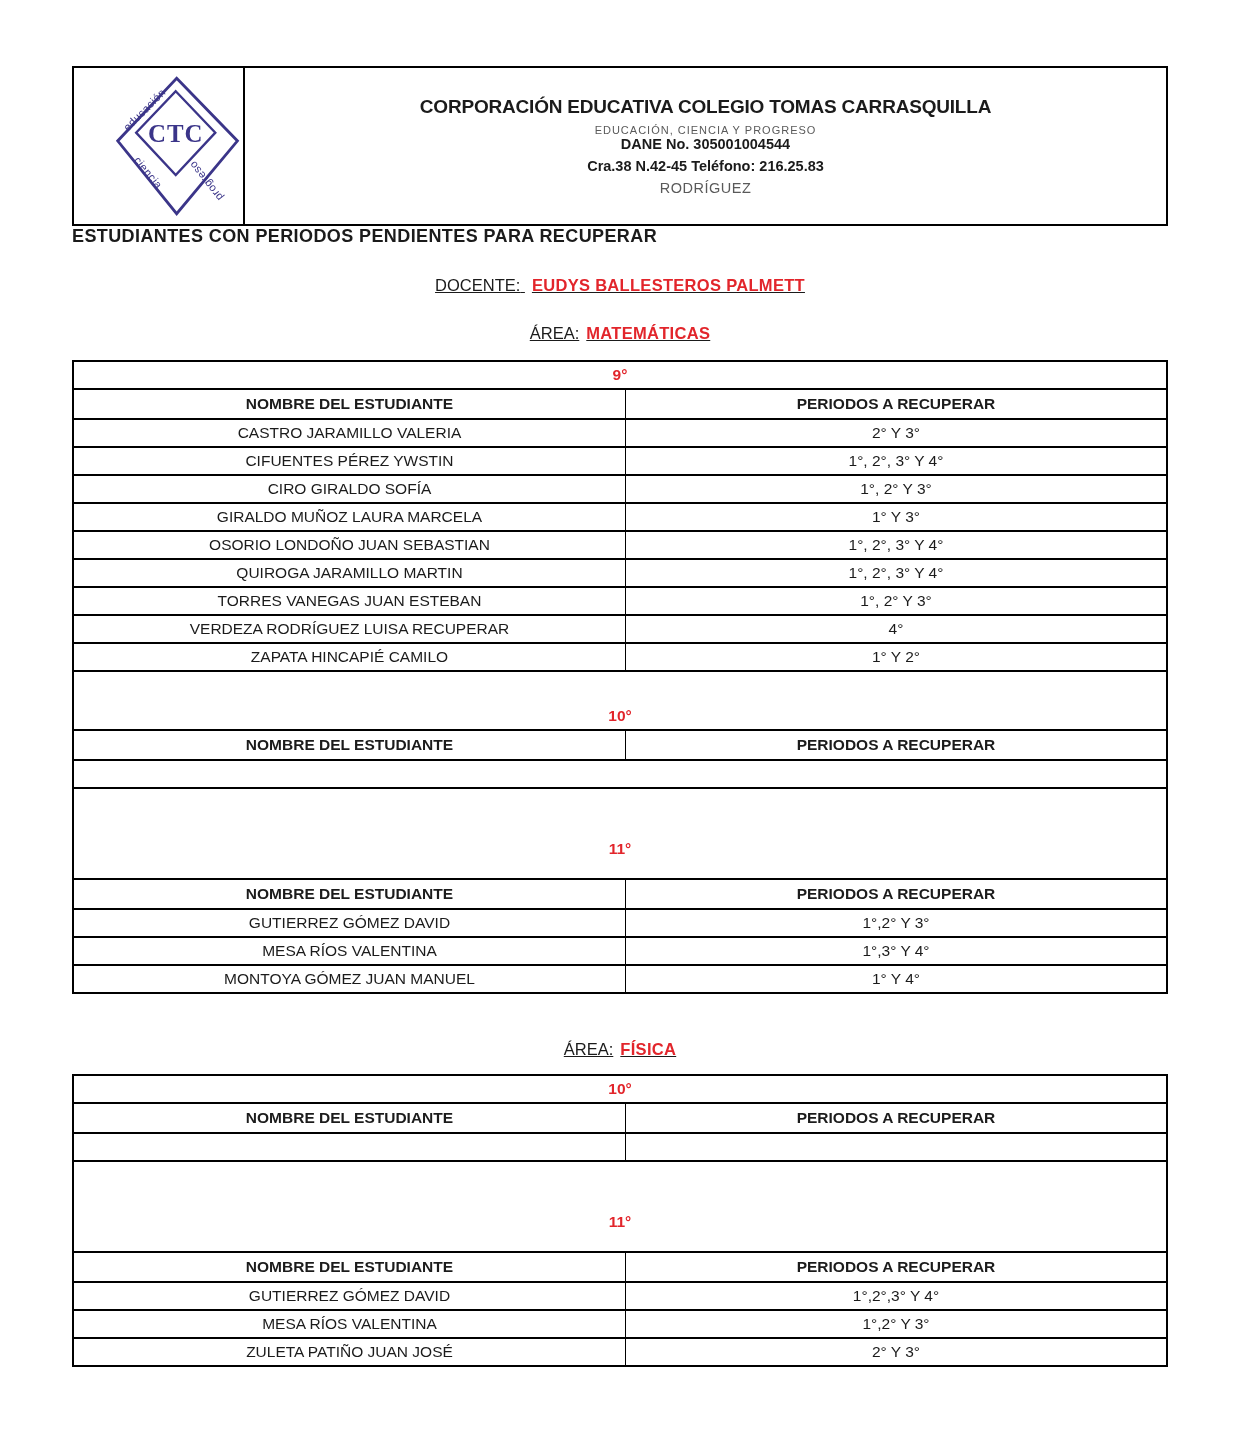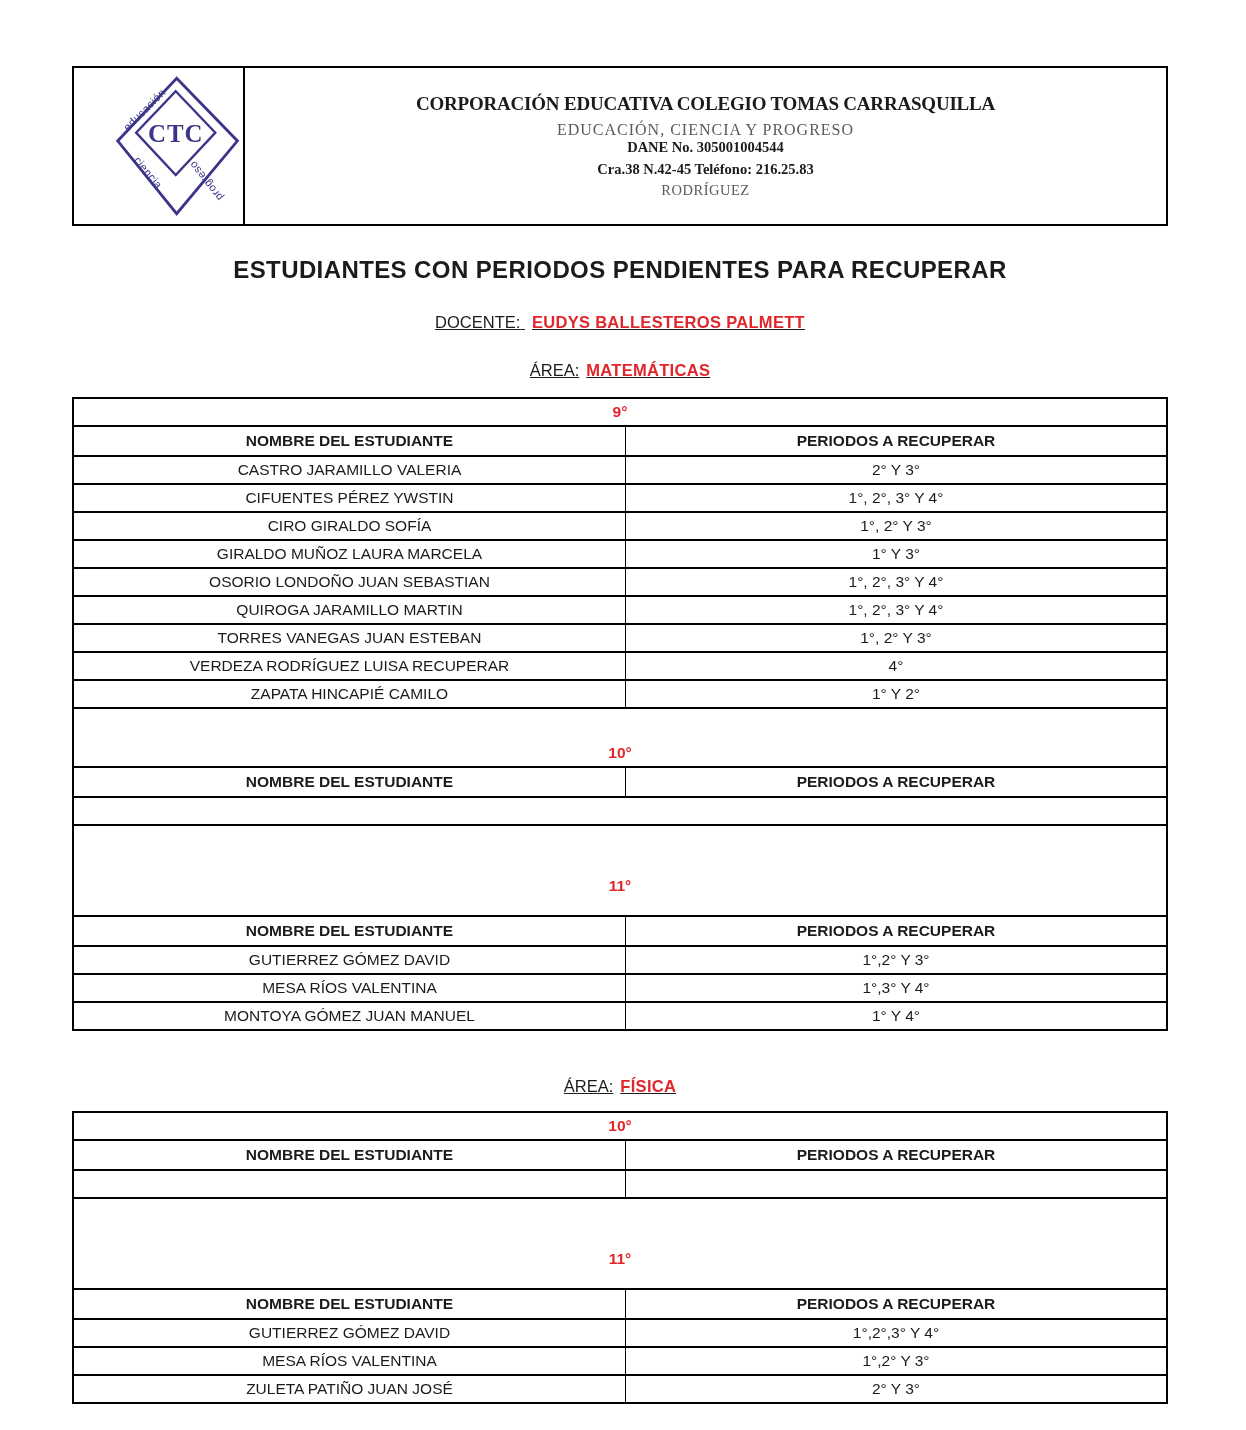--- a/index.html
+++ b/index.html
@@ -36,7 +36,6 @@
     justify-content: center; align-items: center;
     text-align: center;
     line-height: 1.15;
-    font-family: Liberation Serif, serif;
   }
   .school-name { font-size: 19px; font-weight: 700; letter-spacing: -0.2px; margin-bottom: 6px; }
   .motto       { font-size: 16px; color: #5a5a5a; letter-spacing: 1px; }

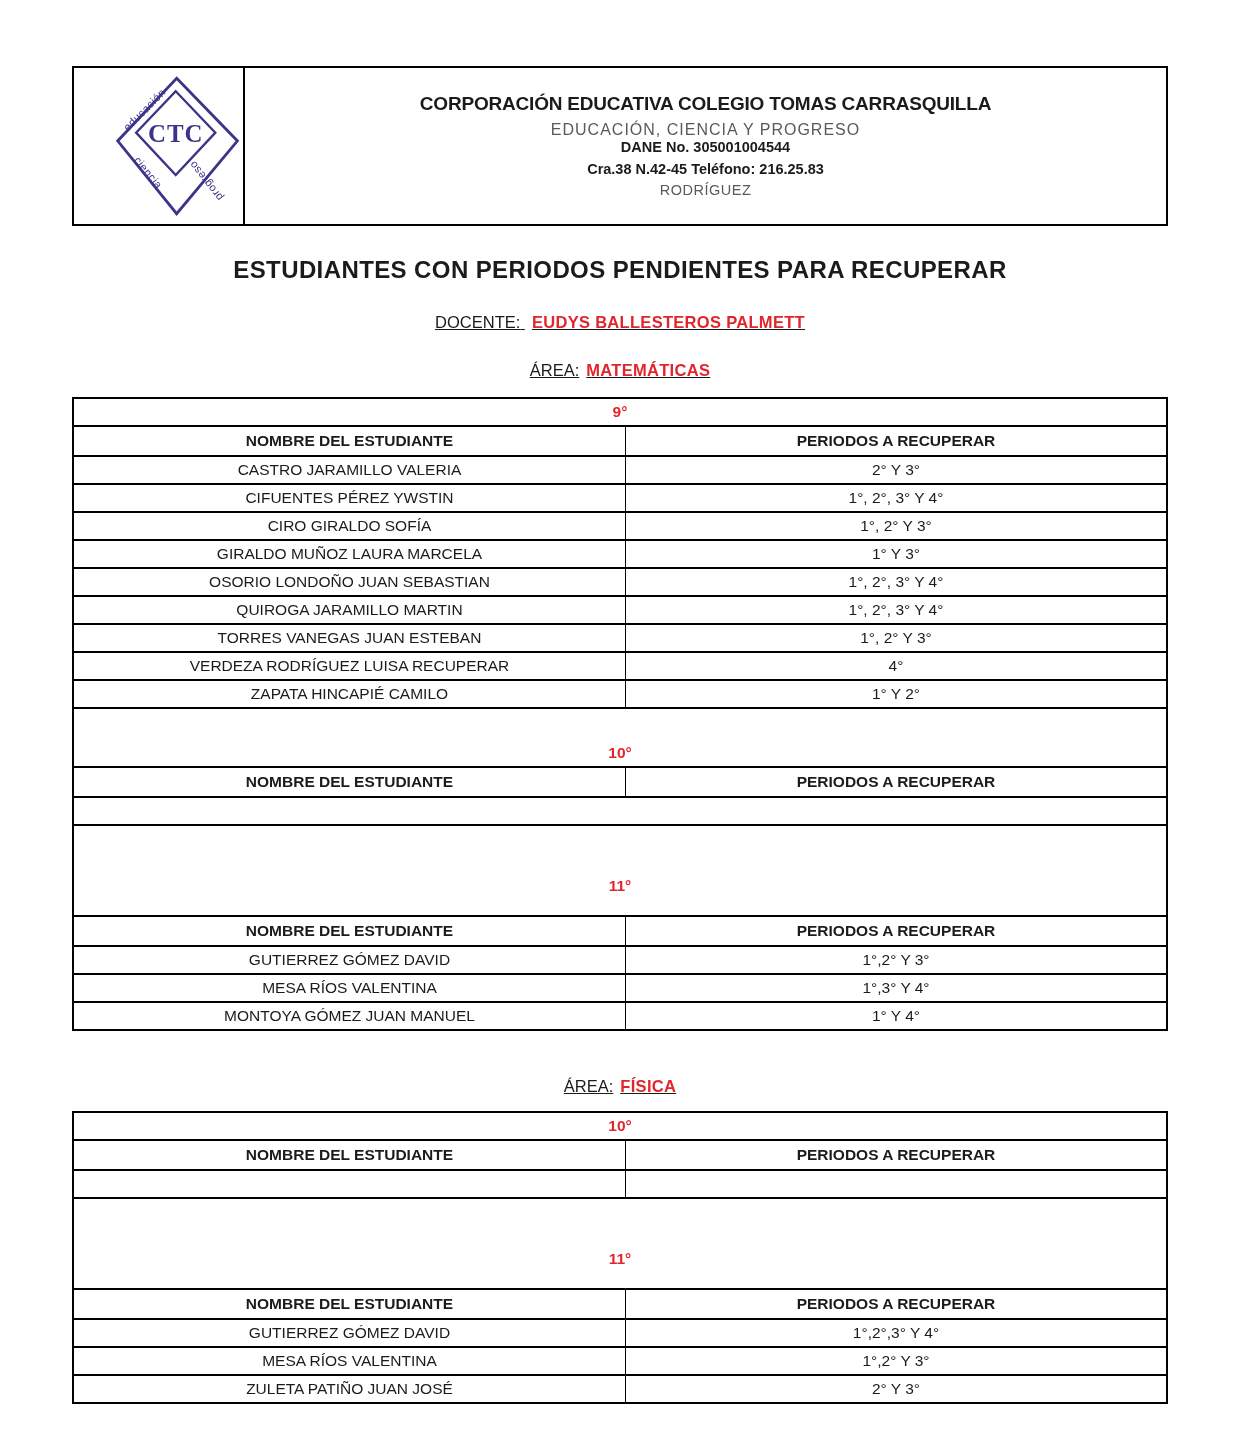--- a/index.html
+++ b/index.html
@@ -38,7 +38,7 @@
     line-height: 1.15;
   }
   .school-name { font-size: 19px; font-weight: 700; letter-spacing: -0.2px; margin-bottom: 6px; }
-  .motto       { font-size: 16px; color: #5a5a5a; letter-spacing: 1px; }
+  .motto       { font-size: 11px; color: #5a5a5a; letter-spacing: 1px; }
   .dane        { font-size: 14.5px; font-weight: 700; margin-bottom: 5px; }
   .address     { font-size: 14.5px; font-weight: 700; margin-bottom: 5px; }
   .city        { font-size: 14.5px; color: #5a5a5a; letter-spacing: 0.5px; }

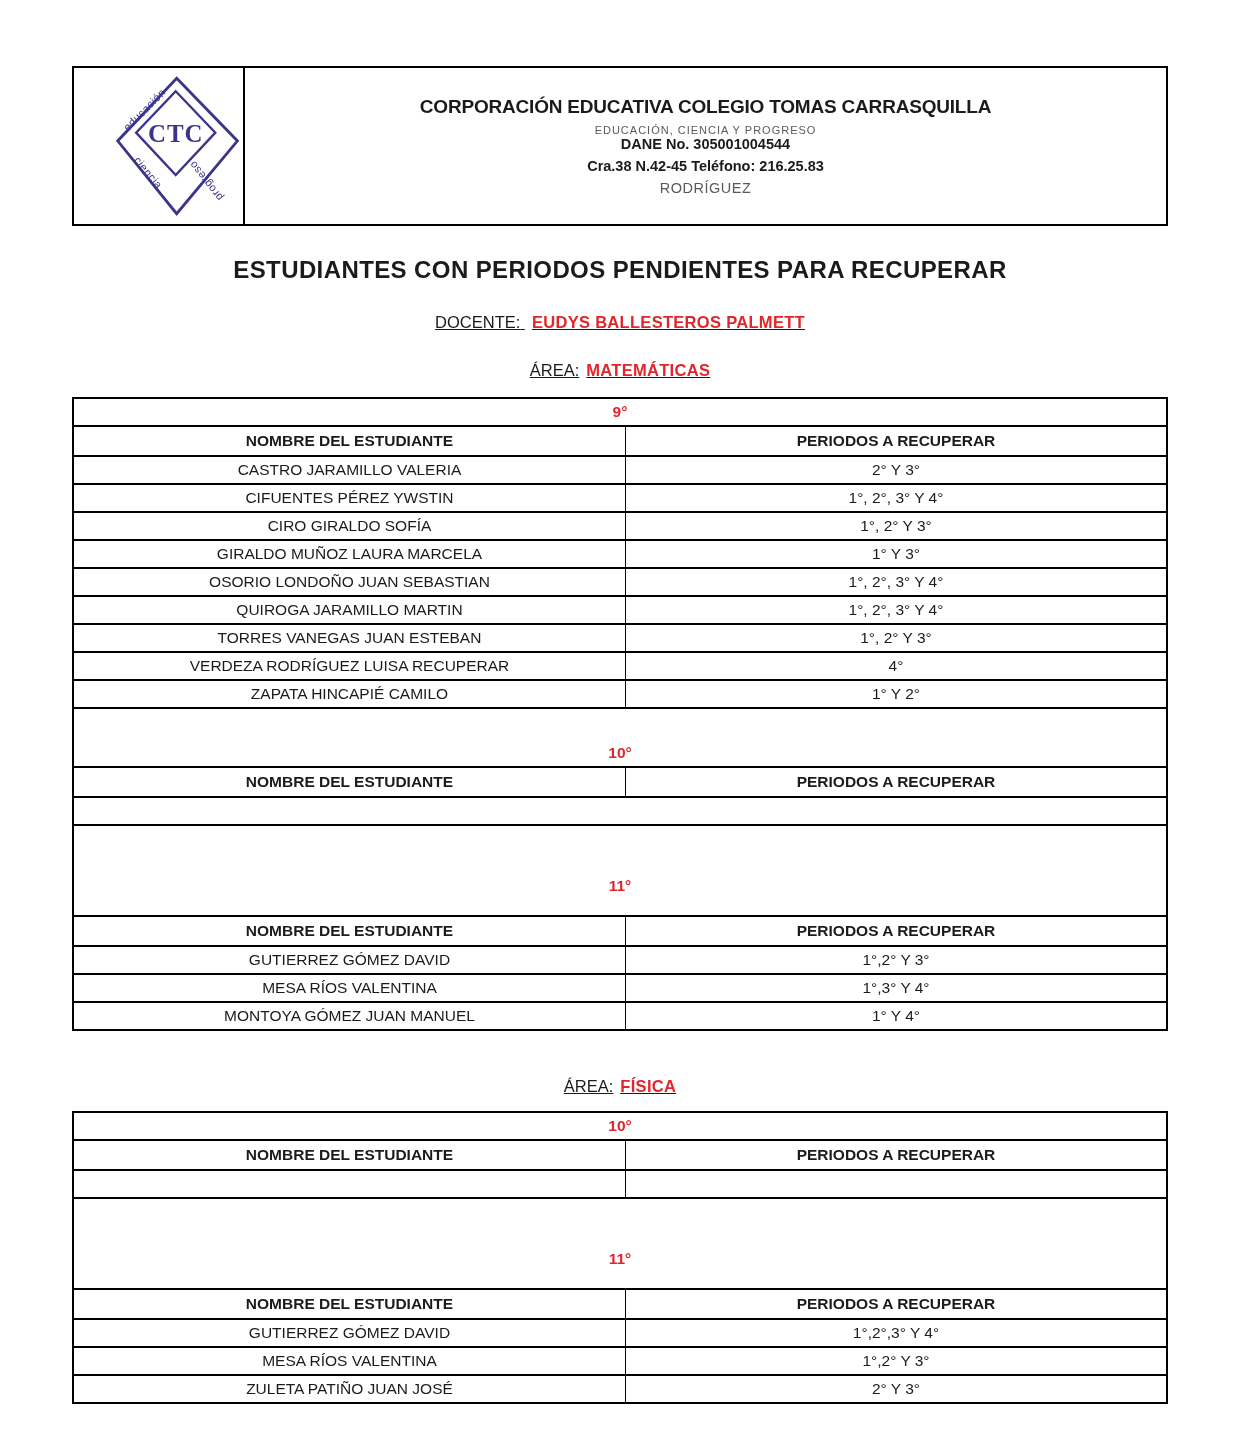--- a/index.html
+++ b/index.html
@@ -45,9 +45,7 @@
 
   
   .doc-title {
-    margin-top: 30px;
-    text-align: center;
-    font-size: 24px; font-weight: 700;
+    font-size: 18px; font-weight: 700;
     letter-spacing: 0.4px;
   }
   .docente-line, .area-line {

